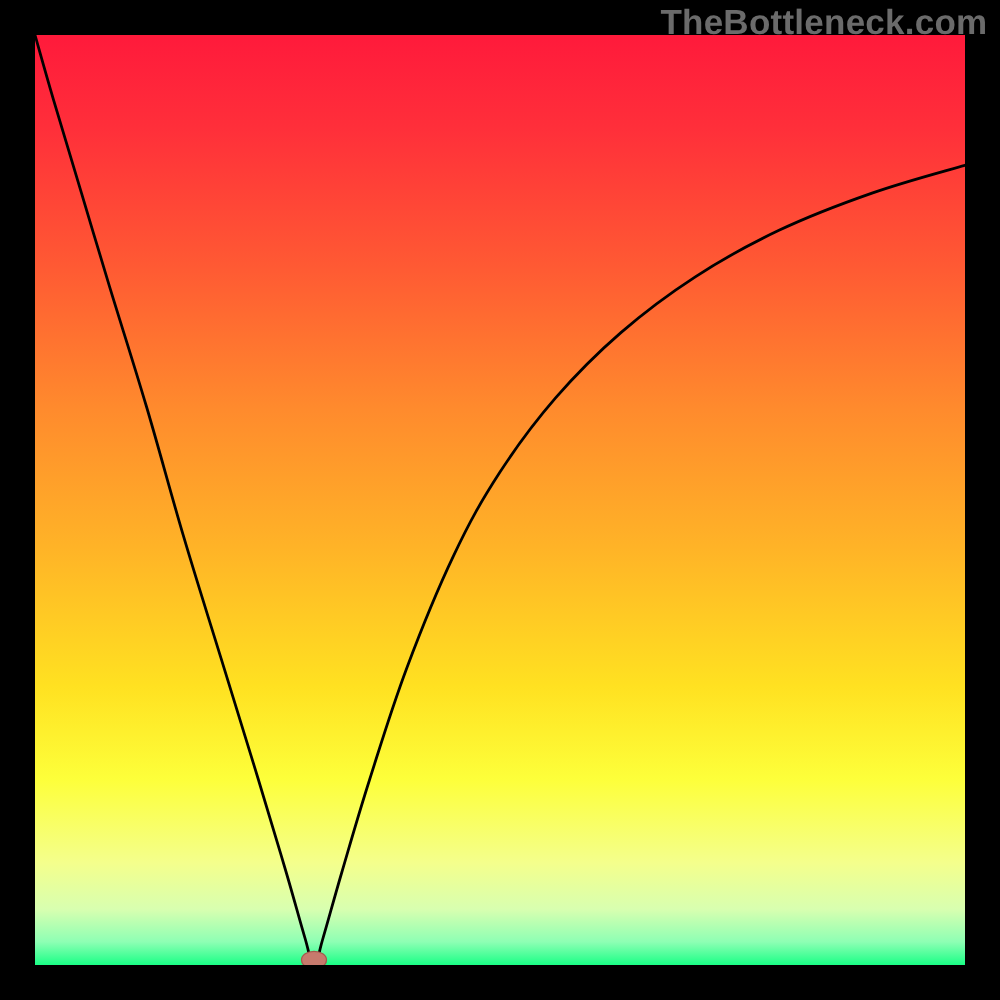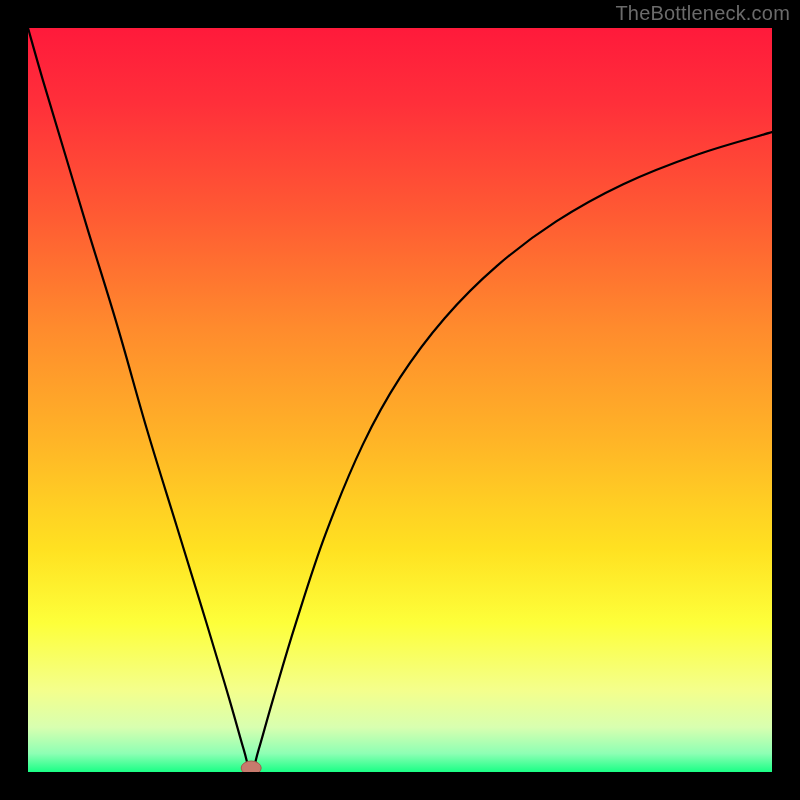--- a/index.html
+++ b/index.html
@@ -37,8 +37,8 @@
     top: 2px;
     right: 10px;
     color: #6b6b6b;
-    font-size: 20px;
-    font-weight: 400;
+    font-size: 28px;
+    font-weight: 700;
     letter-spacing: 0.2px;
   }
 </style>

